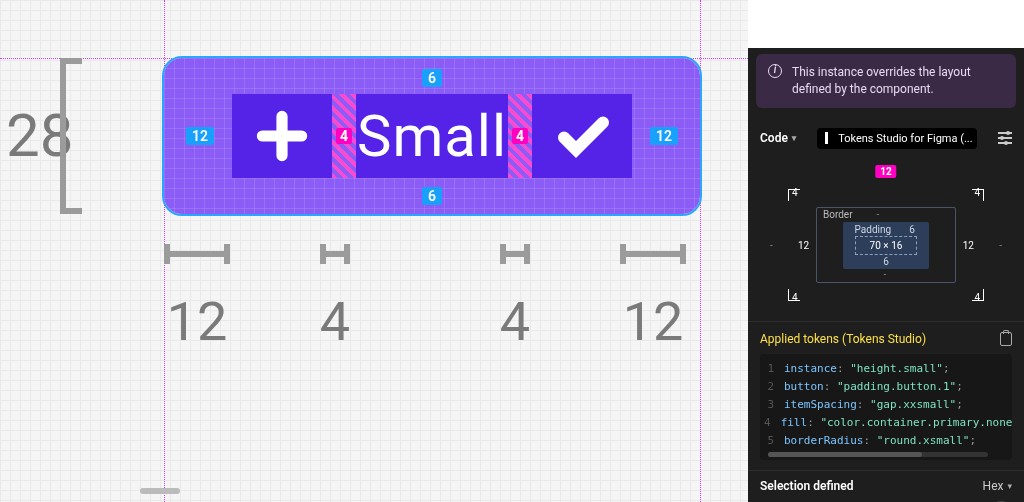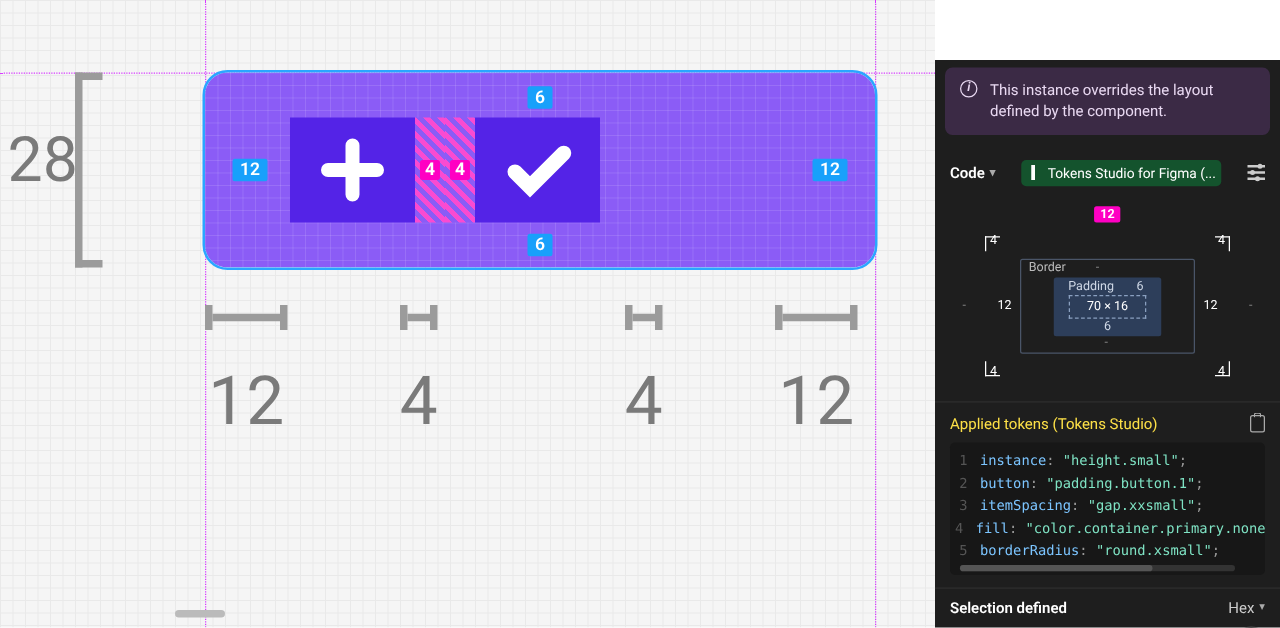--- a/index.html
+++ b/index.html
@@ -32,7 +32,7 @@
   }
   .h-label {
     position: absolute; left: 6px; top: 100px;
-    font-size: 50px; color: #7a7a7a; font-weight: 400;
+    font-size: 60px; color: #7a7a7a; font-weight: 400;
   }
 
   

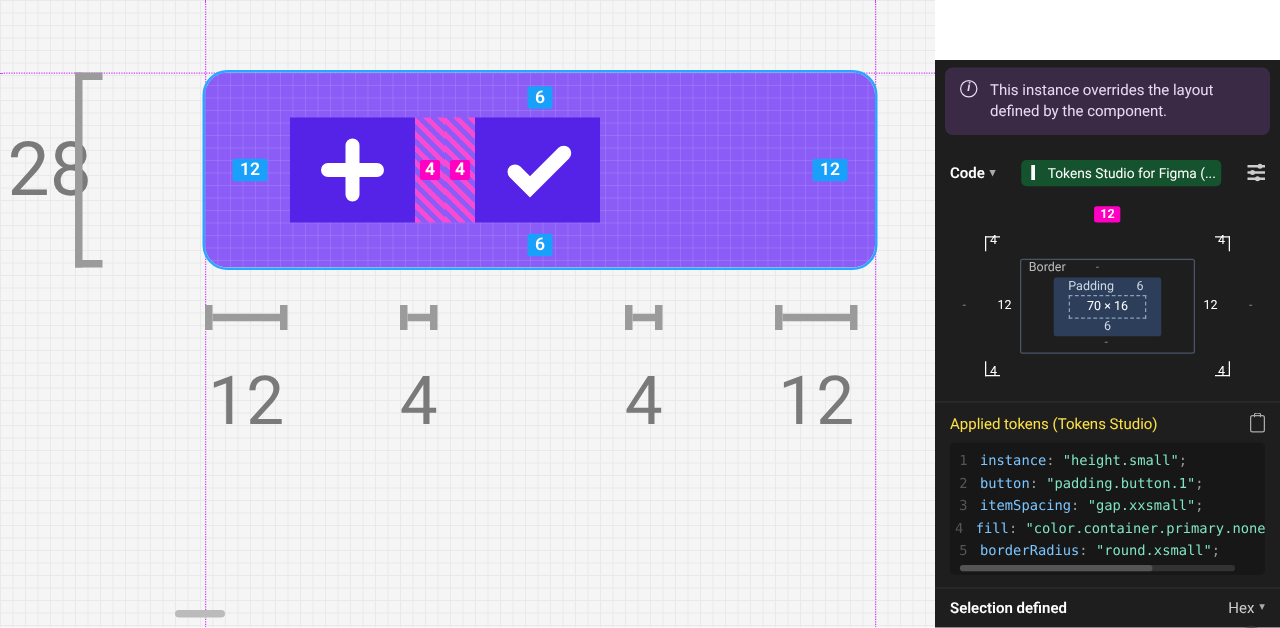--- a/index.html
+++ b/index.html
@@ -198,6 +198,7 @@
           <div class="spacer">
               <span class="lbl">4</span>
             </div>
+          <div class="tile text">Small</div>
           <div class="spacer">
               <span class="lbl">4</span>
             </div>

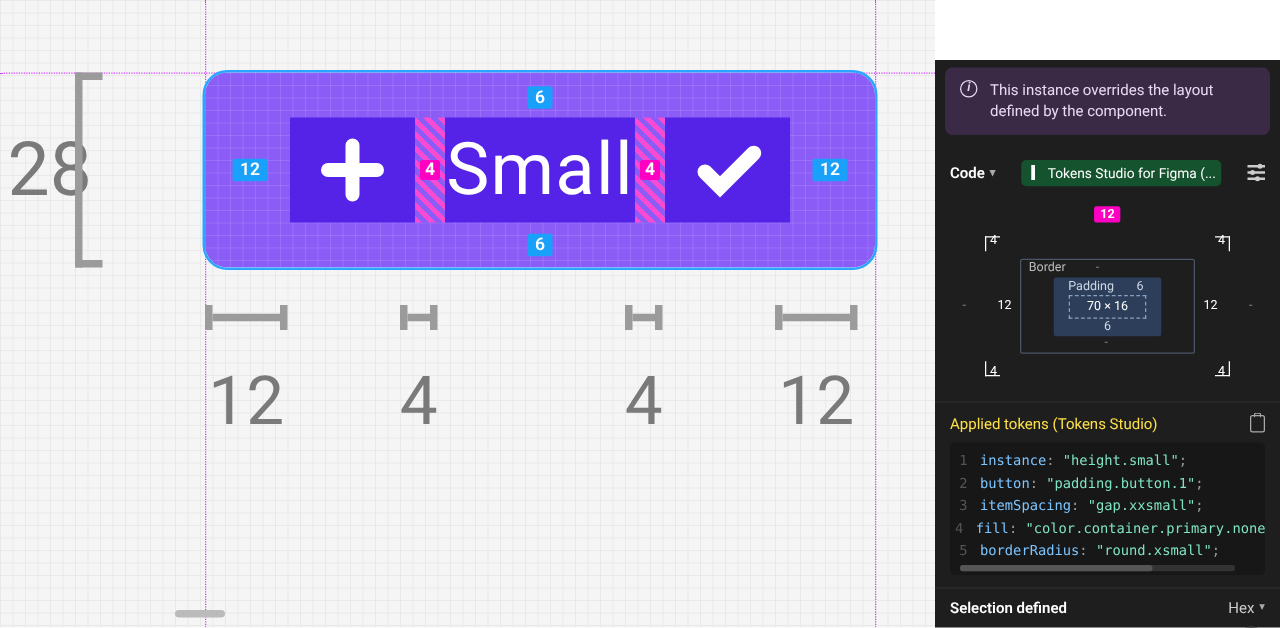--- a/index.html
+++ b/index.html
@@ -99,7 +99,7 @@
   .code-label { display:flex; align-items:center; gap:4px; font-weight:600; }
   .chev { font-size:9px; color:#aaa; }
   .code-src {
-    display:flex; align-items:center; gap:10px; background:#14532d;
+    display:flex; align-items:center; gap:10px; background:#000000;
     border-radius:4px; padding:4px 8px; max-width:160px;
     white-space:nowrap; overflow:hidden; text-overflow:ellipsis; font-size:11px;
   }

